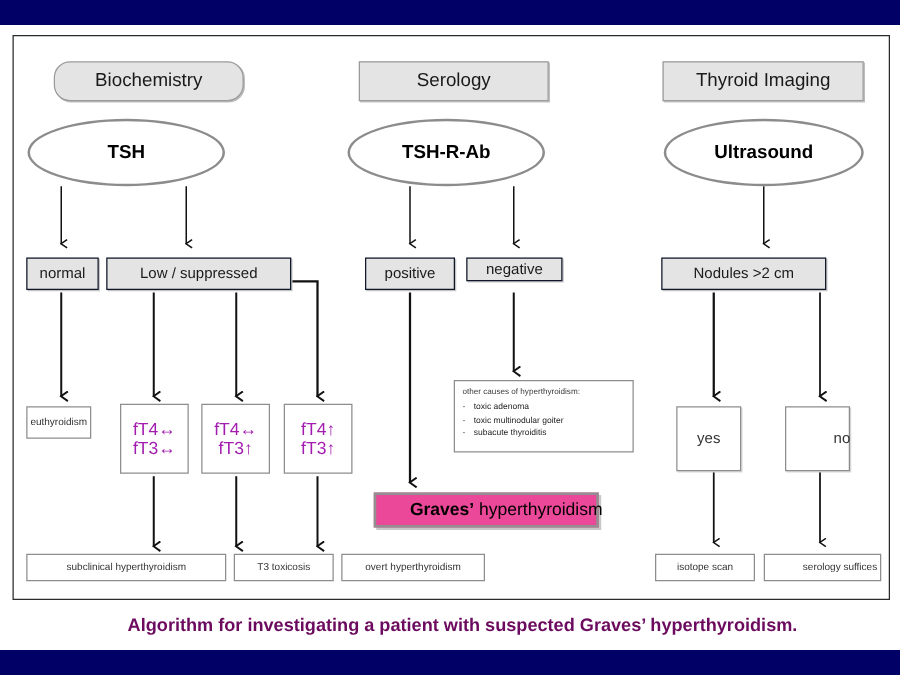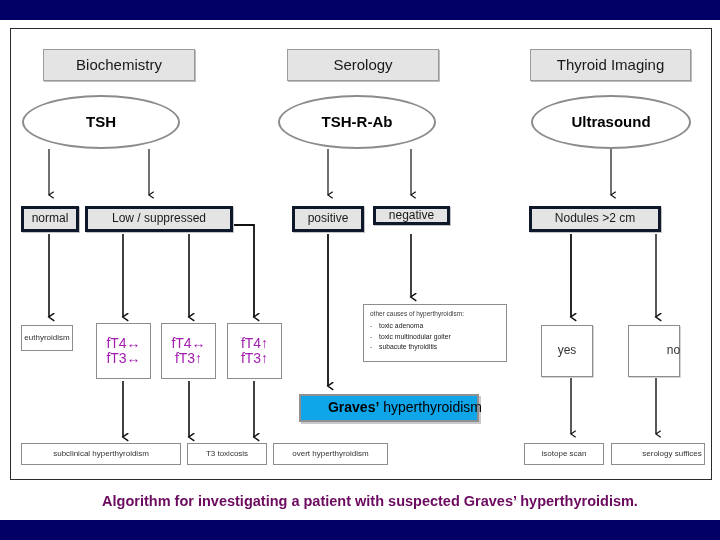--- a/index.html
+++ b/index.html
@@ -144,7 +144,7 @@
       <line x1="645" y1="348" x2="645" y2="405" stroke="#111" stroke-width="1.4" marker-end="url(#ahs)"></line>
     </svg>
 
-    <div class="node hdr" style="left:32px;top:20px;width:152px;height:32px;">Biochemistry</div>
+    <div class="node hdr" style="left:32px;top:20px;width:152px;height:32px;border-radius:13px;">Biochemistry</div>
     <div class="node hdr" style="left:276px;top:20px;width:152px;height:32px;">Serology</div>
     <div class="node hdr" style="left:519px;top:20px;width:161px;height:32px;">Thyroid Imaging</div>
 

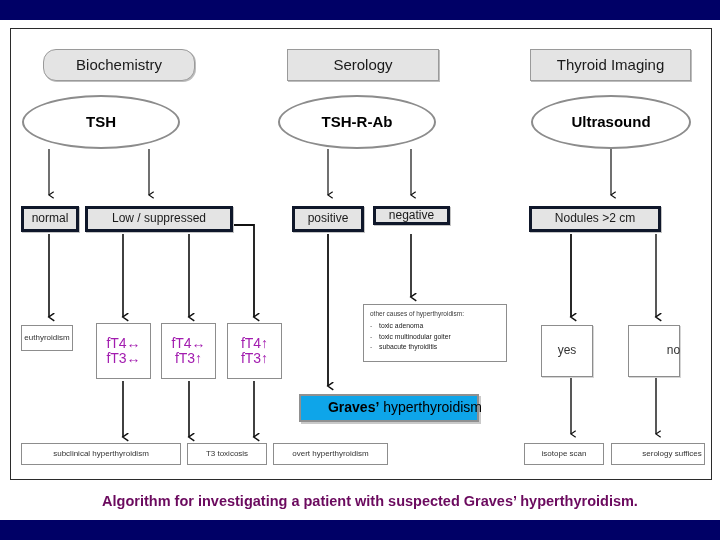--- a/index.html
+++ b/index.html
@@ -41,7 +41,7 @@
 
   
   .chip{
-    background:#e4e4e4;border:3px solid #0f172a;
+    background:#e4e4e4;border:1px solid #0f172a;
     box-shadow:1px 1px 0 #c4c4c4;
     font-size:12px;color:#1a1a1a;
   }

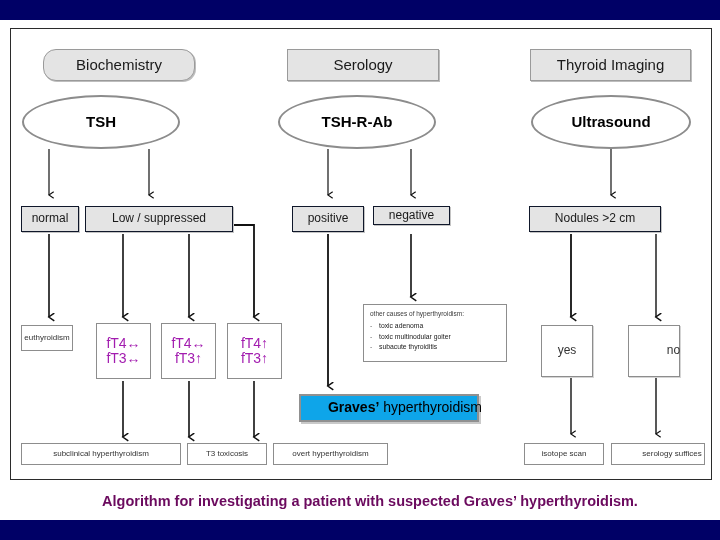--- a/index.html
+++ b/index.html
@@ -57,7 +57,7 @@
 
   
   .graves{
-    background:#0ea5e9;border:2px solid #909090;
+    background:#ec4899;border:2px solid #909090;
     box-shadow:2px 2px 0 #c9c9c9;
     font-size:14px;color:#000;padding-left:32px;
   }

